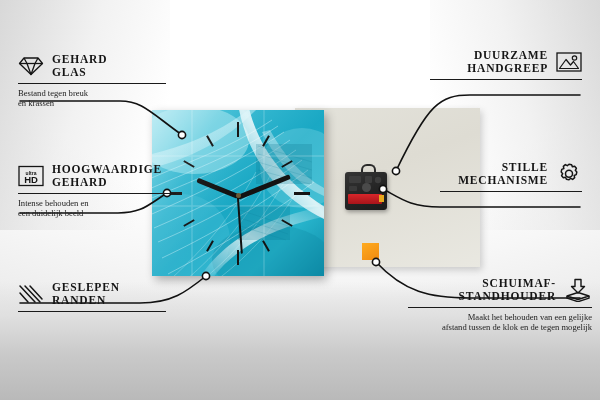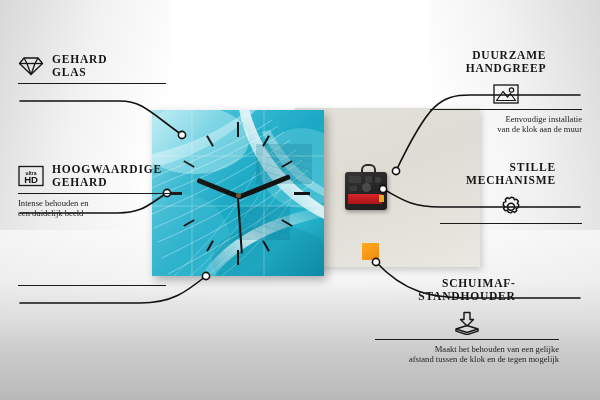--- a/index.html
+++ b/index.html
@@ -81,7 +81,7 @@
   .feat{position:absolute;}
   .feat .head{display:flex;align-items:center;gap:8px;}
   .feat.left .head{justify-content:flex-start;}
-  .feat.right .head{justify-content:flex-end;flex-direction:column;}
+  .feat.right .head{justify-content:flex-end;}
   .title{
     font-family:"Liberation Serif", serif;
     font-weight:bold;font-size:11.5px;line-height:13px;

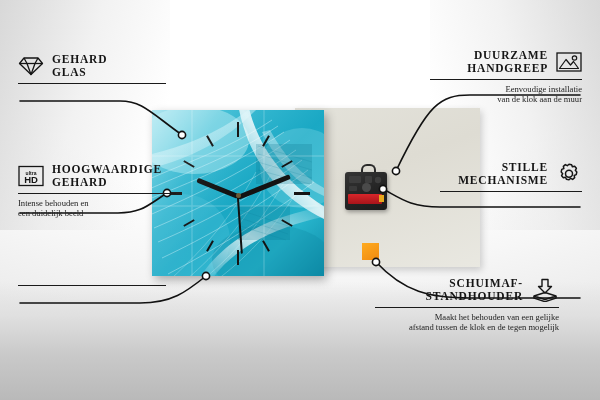--- a/index.html
+++ b/index.html
@@ -254,6 +254,8 @@
 GLAS</div>
     </div>
     <div class="rule" style="width:148px;"></div>
+    <div class="desc">Bestand tegen breuk
+en krassen</div>
   </div>
 
   <div class="feat left" style="left:18px;top:163px;width:170px;">

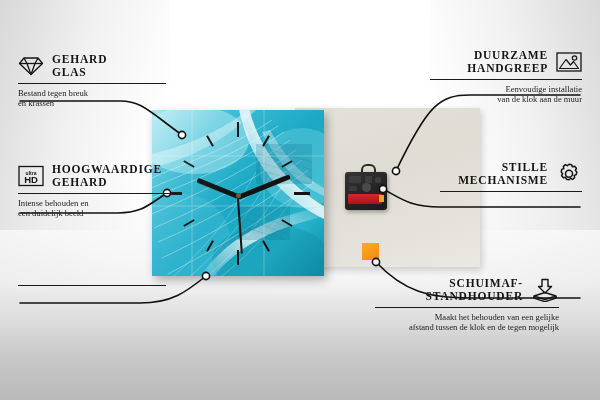--- a/index.html
+++ b/index.html
@@ -288,8 +288,6 @@
       </svg>
     </div>
     <div class="rule" style="width:152px;margin-left:auto;"></div>
-    <div class="desc">Eenvoudige installatie
-van de klok aan de muur</div>
   </div>
 
   <div class="feat right" style="left:440px;top:161px;width:142px;">

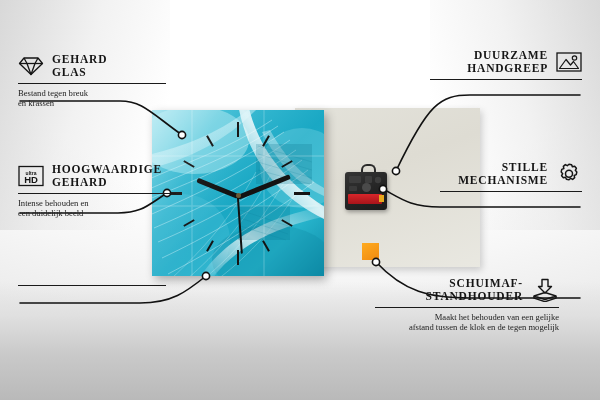--- a/index.html
+++ b/index.html
@@ -274,6 +274,18 @@
   </div>
 
   <div class="feat left" style="left:18px;top:281px;width:160px;">
+    <div class="head">
+      <svg class="ico" width="26" height="22" viewBox="0 0 26 22">
+        <g stroke="#151515" stroke-width="1.5" stroke-linecap="round">
+          <line x1="2" y1="3" x2="17" y2="19"></line>
+          <line x1="7" y1="3" x2="22" y2="19"></line>
+          <line x1="12" y1="3" x2="24" y2="16"></line>
+          <line x1="2" y1="10" x2="10" y2="19"></line>
+        </g>
+      </svg>
+      <div class="title">GESLEPEN
+RANDEN</div>
+    </div>
     <div class="rule" style="width:148px;"></div>
   </div>
 

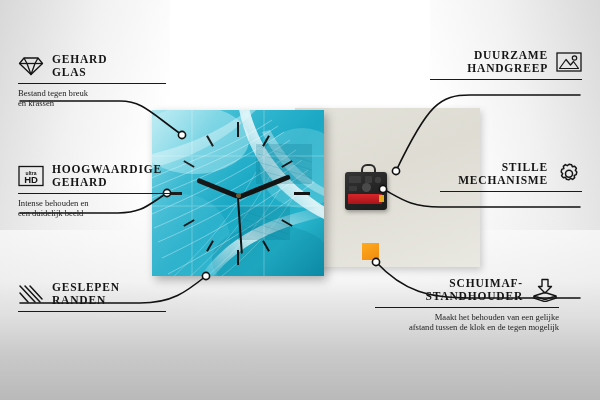--- a/index.html
+++ b/index.html
@@ -319,7 +319,7 @@
     <div class="rule" style="width:142px;margin-left:auto;"></div>
   </div>
 
-  <div class="feat right" style="left:375px;top:277px;width:184px;">
+  <div class="feat right" style="left:408px;top:277px;width:184px;">
     <div class="head">
       <div class="title">SCHUIMAF-
 STANDHOUDER</div>

